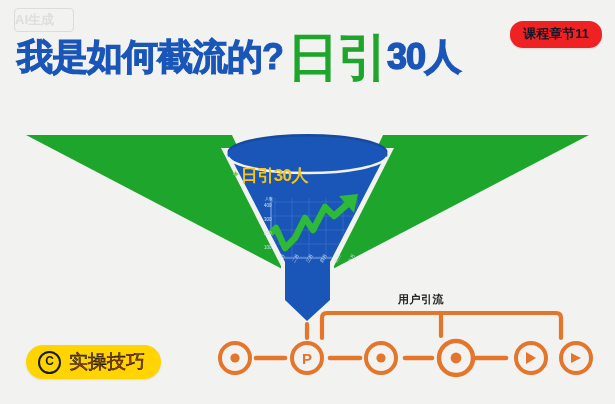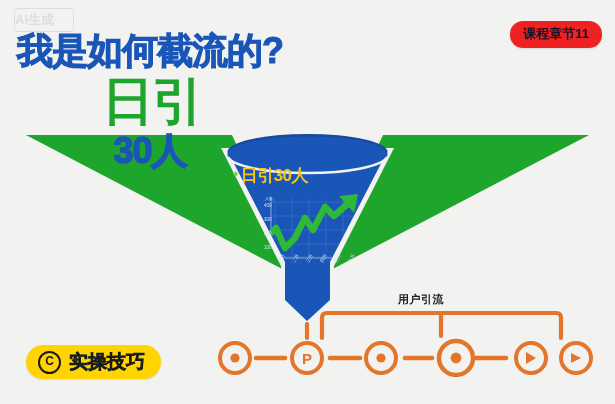--- a/index.html
+++ b/index.html
@@ -53,11 +53,10 @@
   }
   .line2 {
     display: flex;
-    align-items: center;
+    align-items: flex-end;
     white-space: nowrap;
     line-height: 50px;
-    margin-top: 10px;
-    flex-direction: column;
+    margin-top: 16px;
   }
   .line2 .q {
     font-size: 36px;

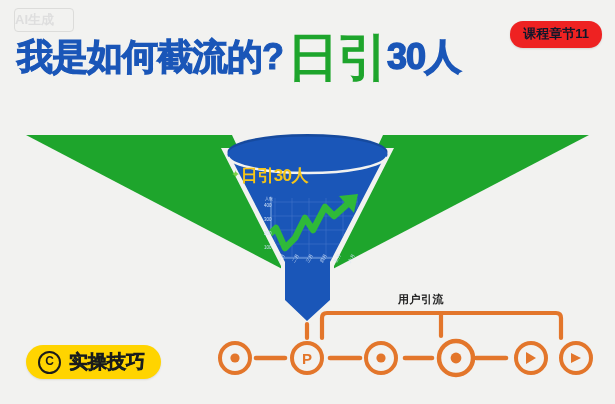--- a/index.html
+++ b/index.html
@@ -202,8 +202,8 @@
   }
   .skill-badge .c-text {
     font-size: 19px;
-    font-weight: bold;
-    color: #0f766e;
+    font-weight: normal;
+    color: #c2410c;
     letter-spacing: 0px;
     -webkit-text-stroke: 0.6px #1a1a1a;
   }

